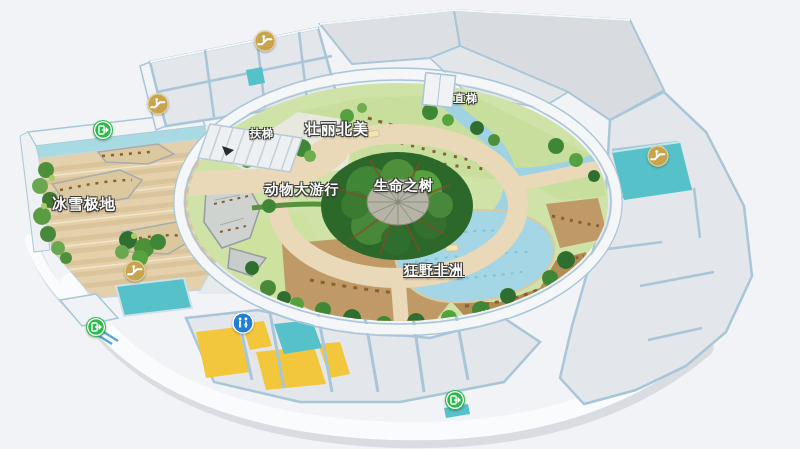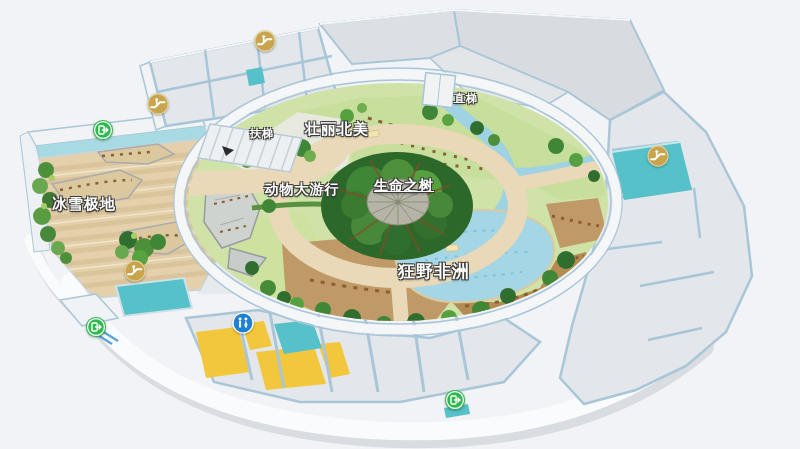--- a/index.html
+++ b/index.html
@@ -313,7 +313,7 @@
       <div class="map-label" style="left: 84px; top: 204px; font-size: 15px;">冰雪极地</div>
       <div class="map-label" style="left: 337px; top: 109px; font-size: 15px; margin-top: 20px;">壮丽北美</div>
       <div class="map-label" style="left: 434px; top: 271px; font-size: 17px;">狂野非洲</div>
-      <div class="map-label" style="left: 404px; top: 186px; font-size: 14px; text-decoration: underline;">生命之树</div>
+      <div class="map-label" style="left: 404px; top: 186px; font-size: 14px;">生命之树</div>
       <div class="map-label" style="left: 282px; top: 190px; font-size: 14px; padding-left: 40px;">动物大游行</div>
       <div class="map-label" style="left: 262px; top: 133px; font-size: 11px;">扶梯</div>
       <div class="map-label" style="left: 466px; top: 98px; font-size: 11px;">直梯</div>

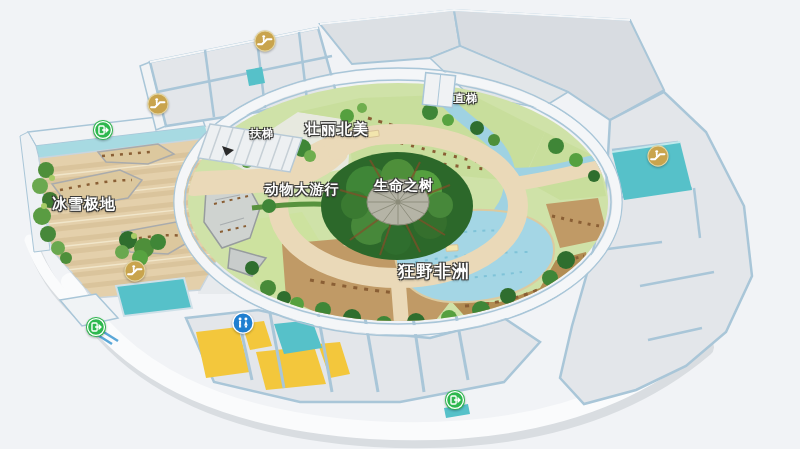--- a/index.html
+++ b/index.html
@@ -312,7 +312,7 @@
 <div class="annotation-layer">
       <div class="map-label" style="left: 84px; top: 204px; font-size: 15px;">冰雪极地</div>
       <div class="map-label" style="left: 337px; top: 109px; font-size: 15px; margin-top: 20px;">壮丽北美</div>
-      <div class="map-label" style="left: 434px; top: 271px; font-size: 17px;">狂野非洲</div>
+      <div class="map-label" style="left: 434px; top: 271px; font-size: 14px; text-decoration: underline;">狂野非洲</div>
       <div class="map-label" style="left: 404px; top: 186px; font-size: 14px;">生命之树</div>
       <div class="map-label" style="left: 282px; top: 190px; font-size: 14px; padding-left: 40px;">动物大游行</div>
       <div class="map-label" style="left: 262px; top: 133px; font-size: 11px;">扶梯</div>

